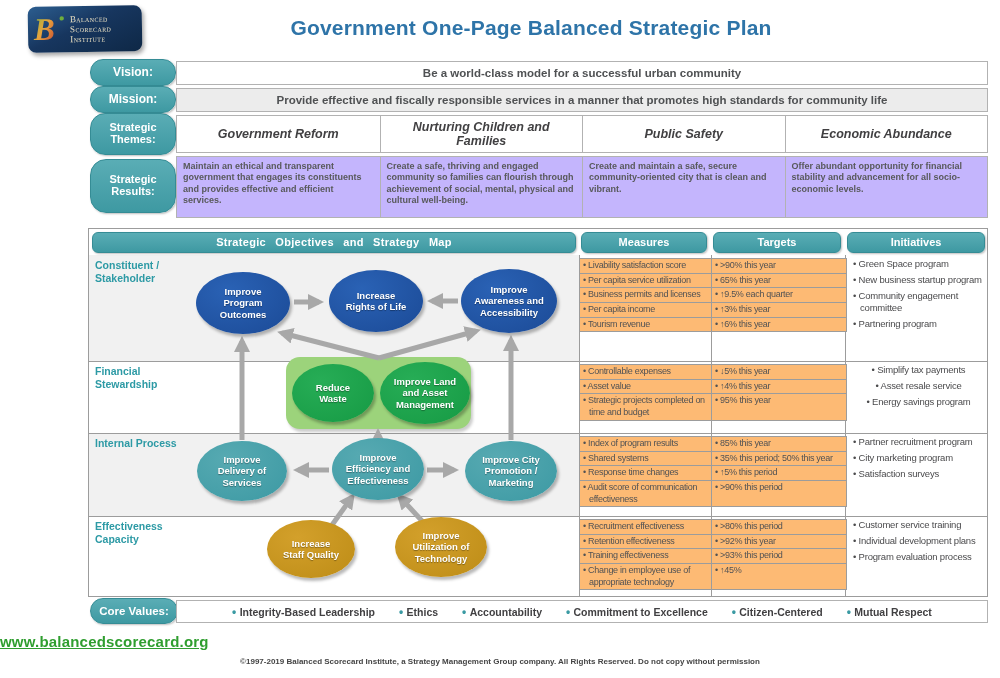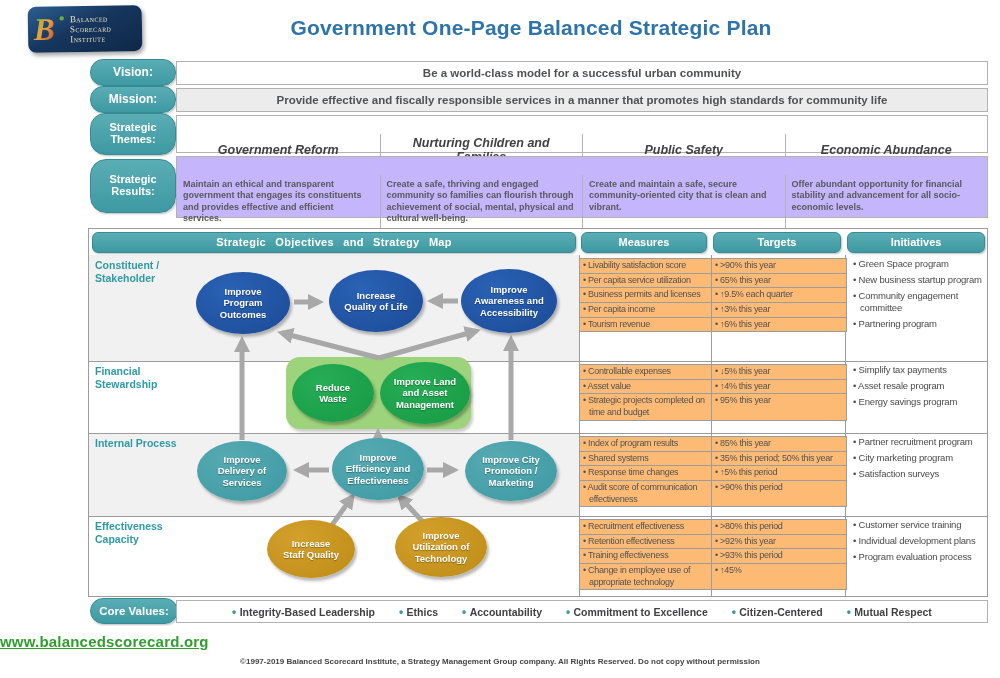--- a/index.html
+++ b/index.html
@@ -29,7 +29,7 @@
   .centertxt{display:flex;align-items:center;justify-content:center;
         font-weight:700;color:#4F5153;font-size:11.5px;}
   .grid4{display:grid;grid-template-columns:1fr 1fr 1fr 1fr;}
-  .grid4>div{border-left:1px solid #b2b2b2;box-sizing:border-box;margin-top:18px;}
+  .grid4>div{border-left:1px solid #b2b2b2;box-sizing:border-box;}
   .grid4>div:first-child{border-left:none;}
   .theme-cell{display:flex;align-items:center;justify-content:center;text-align:center;
         font-style:italic;font-weight:700;font-size:12.5px;color:#414042;padding:2px 6px;}

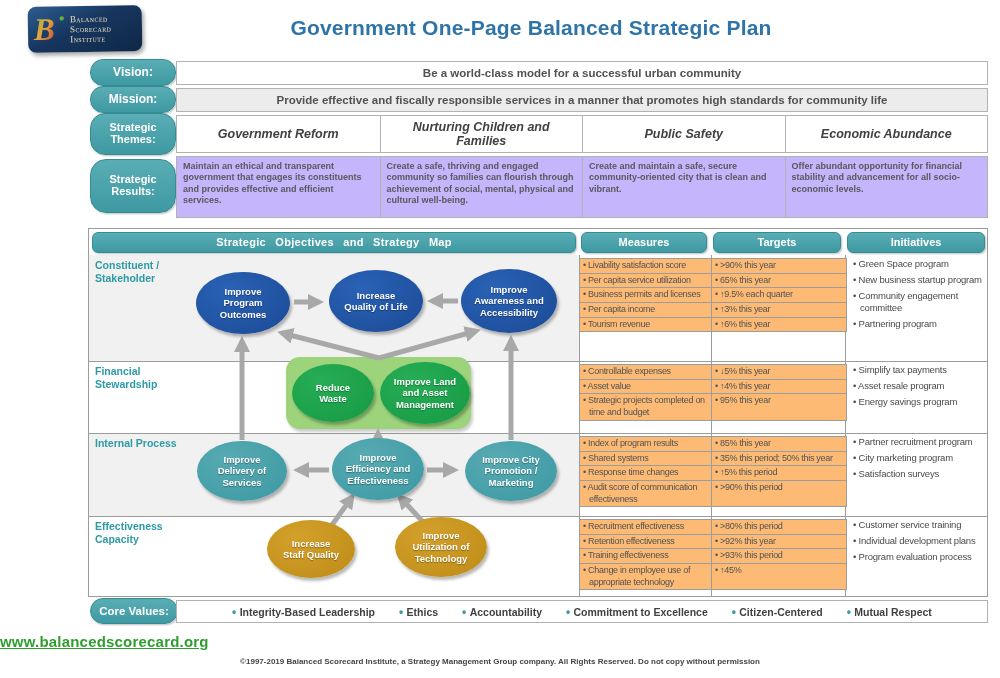--- a/index.html
+++ b/index.html
@@ -178,7 +178,7 @@
     </svg>
 
     <div class="oval blue" style="left:107px;top:43px;width:94px;height:62px;">Improve Program Outcomes</div>
-    <div class="oval blue" style="left:240px;top:41px;width:94px;height:62px;">Increase Quality of Life</div>
+    <div class="oval blue" style="left:240px;top:41px;width:94px;height:62px;">Increase Rights of Life</div>
     <div class="oval blue" style="left:372px;top:40px;width:96px;height:64px;">Improve Awareness and Accessibility</div>
 
     <div class="oval greenov" style="left:203px;top:135px;width:82px;height:58px;padding:0 14px;">Reduce Waste</div>

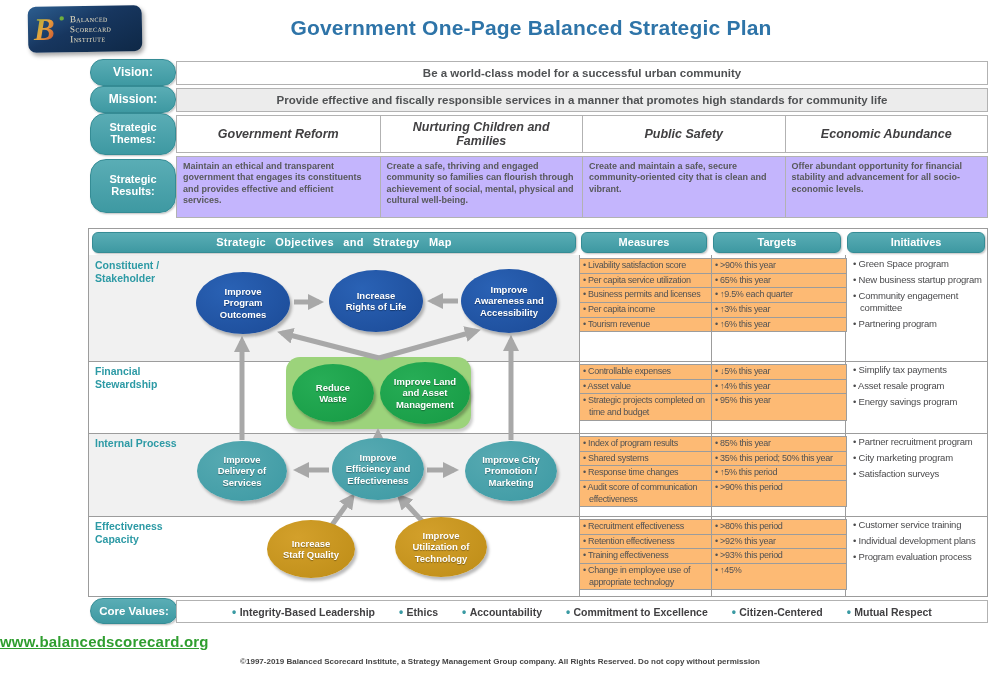--- a/index.html
+++ b/index.html
@@ -246,7 +246,7 @@
           </tr>
     </tbody>
       </table>
-    <div class="inits" style="top:135px;">
+    <div class="inits" style="top:135px;text-align:center;">
       <div class="init">Simplify tax payments</div>
       <div class="init">Asset resale program</div>
       <div class="init">Energy savings program</div>

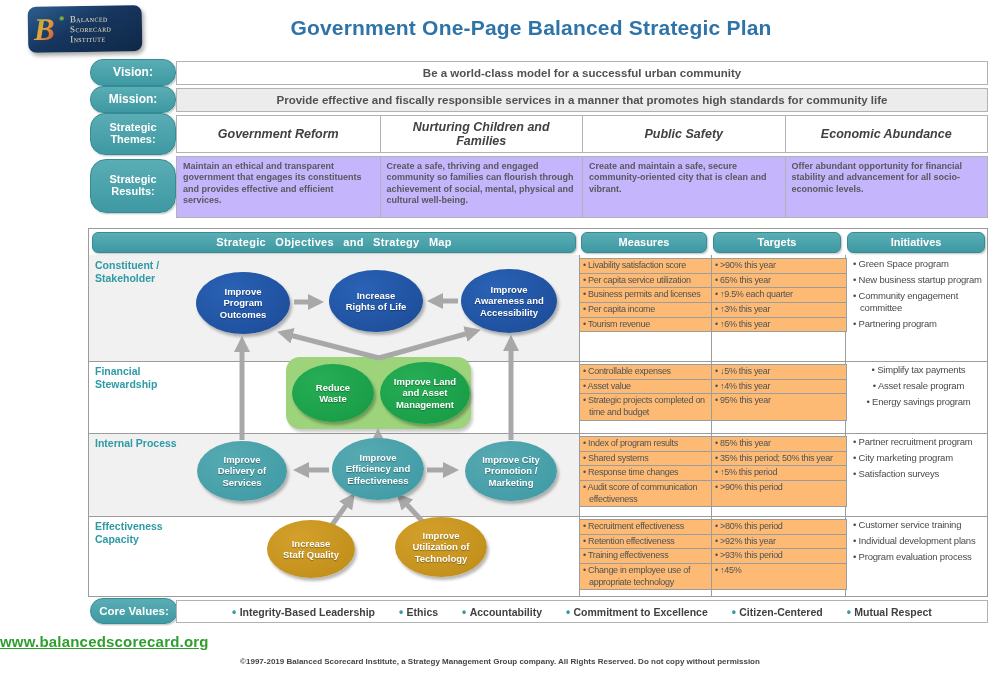--- a/index.html
+++ b/index.html
@@ -248,7 +248,7 @@
       </table>
     <div class="inits" style="top:135px;text-align:center;">
       <div class="init">Simplify tax payments</div>
-      <div class="init">Asset resale program</div>
+      <div class="init">Asset resale service</div>
       <div class="init">Energy savings program</div>
     </div>
 

